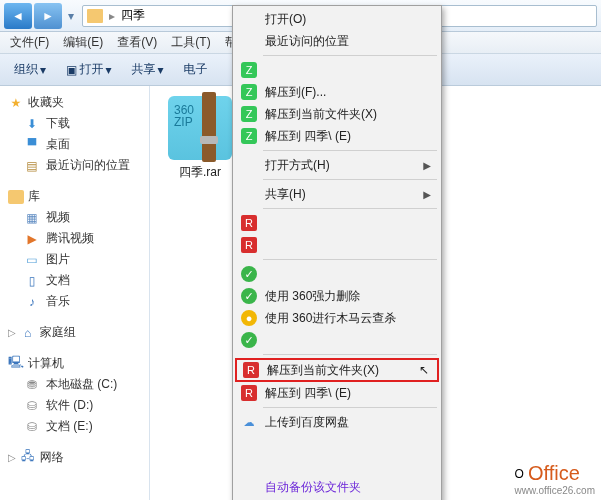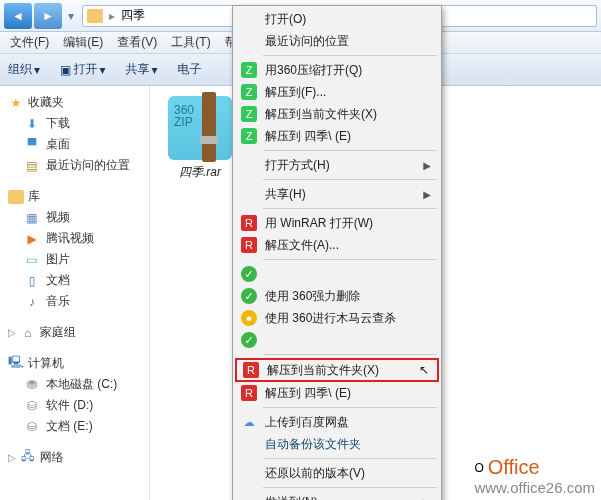--- a/index.html
+++ b/index.html
@@ -20,7 +20,7 @@
 .menubar span { padding: 2px 6px; color:#333; }
 
 
-.toolbar { height: 32px; background: linear-gradient(#eaf1fa,#d7e3f1); border-bottom:1px solid #bacbdb; display:flex; align-items:center; padding:0 0; gap:4px; }
+.toolbar { height: 32px; background: linear-gradient(#eaf1fa,#d7e3f1); border-bottom:1px solid #bacbdb; display:flex; align-items:center; padding:0 6px; gap:4px; }
 .toolbar .tb { padding:3px 8px; color:#1a3b66; display:flex; align-items:center; gap:2px; }
 
 

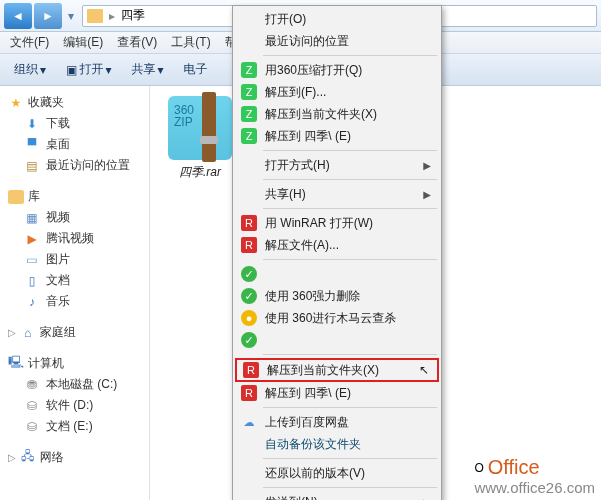--- a/index.html
+++ b/index.html
@@ -210,7 +210,6 @@
   <div class="sep"></div>
   <div class="row">
       <span class="ico green">Z</span>
-      <span>用360压缩打开(Q)</span>
     </div>
   <div class="row">
       <span class="ico green">Z</span>

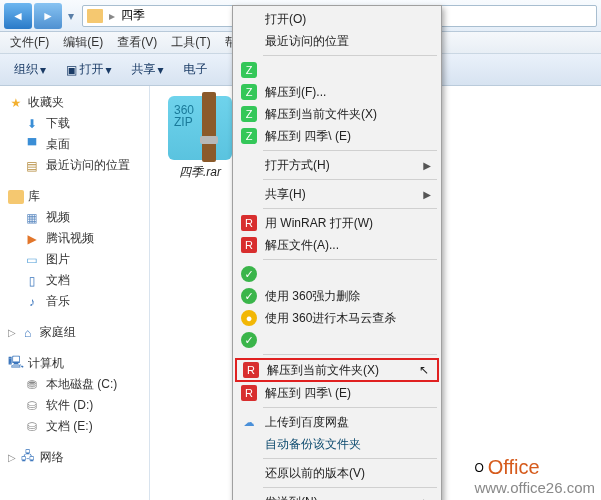--- a/index.html
+++ b/index.html
@@ -52,7 +52,7 @@
 .file-icon .belt { position:absolute; width:14px; height:70px; background:#8b5a2b; top:-4px; left:34px; border-radius:2px; }
 .file-icon .buckle { position:absolute; width:18px; height:8px; background:#b8b8b8; top:40px; left:32px; border-radius:2px; }
 .file-icon .label { font-size:9px; color:#1a7a9a; position:absolute; top:8px; left:6px; text-align:left; line-height:1; }
-.file-name { font-size:12px; color:#222;font-style:italic; }
+.file-name { font-size:12px; color:#222; }
 
 
 .ctx { position:absolute; left:232px; top:5px; width:210px; background:#f2f2f2; border:1px solid #a0a0a0; box-shadow:2px 3px 6px rgba(0,0,0,.35); padding:2px; }

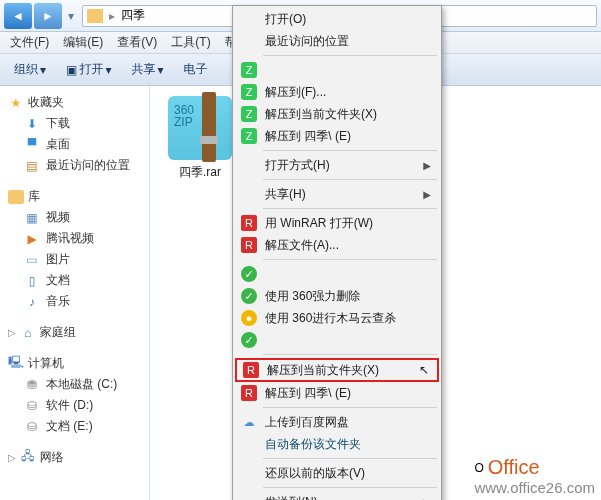--- a/index.html
+++ b/index.html
@@ -236,7 +236,6 @@
   <div class="sep"></div>
   <div class="row">
       <span class="ico rar">R</span>
-      <span>用 WinRAR 打开(W)</span>
     </div>
   <div class="row">
       <span class="ico rar">R</span>

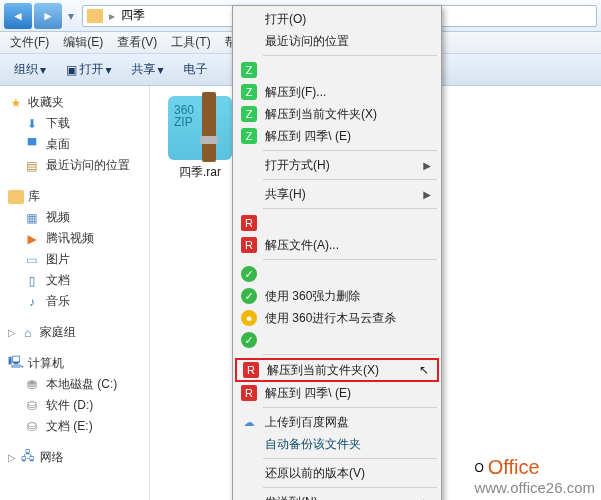--- a/index.html
+++ b/index.html
@@ -239,7 +239,6 @@
     </div>
   <div class="row">
       <span class="ico rar">R</span>
-      <span>解压文件(A)...</span>
     </div>
   <div class="sep"></div>
   <div class="row">

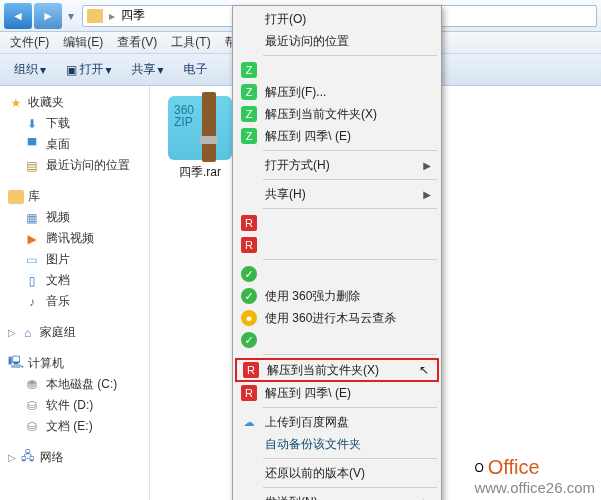--- a/index.html
+++ b/index.html
@@ -57,7 +57,7 @@
 
 .ctx { position:absolute; left:232px; top:5px; width:210px; background:#f2f2f2; border:1px solid #a0a0a0; box-shadow:2px 3px 6px rgba(0,0,0,.35); padding:2px; }
 .ctx .row { display:flex; align-items:center; height:22px; padding:0 8px 0 30px; position:relative; color:#222; }
-.ctx .row.disabled { color:#0c4a6e; }
+.ctx .row.disabled { color:#6d28d9;margin-top:43px; }
 .ctx .row .arrow { margin-left:auto; color:#555; font-size:10px; }
 .ctx .sep { height:1px; background:#d0d0d0; margin:3px 2px 3px 28px; }
 .ctx .ico { position:absolute; left:6px; width:16px; height:16px; display:flex; align-items:center; justify-content:center; font-size:11px; }

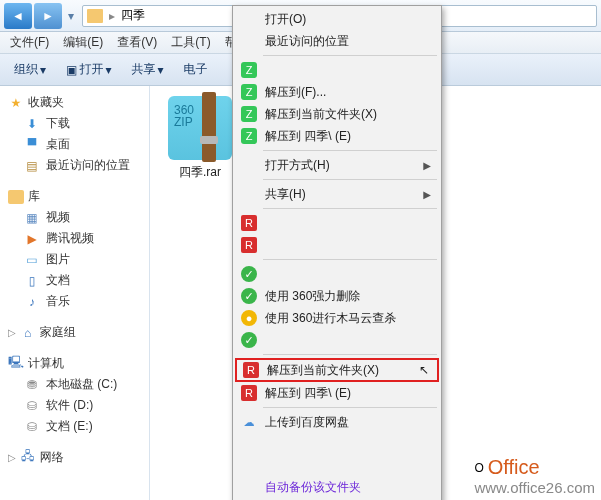--- a/index.html
+++ b/index.html
@@ -69,7 +69,7 @@
 .ctx .hl { border:2px solid #e02020; height:24px; }
 .wm-wrap { position:absolute; right:6px; bottom:4px; text-align:right; }
 .wm-wrap .line1 { display:flex; align-items:center; gap:4px; }
-.wm-wrap .url { font-size:15px; color:#888; }
+.wm-wrap .url { font-size:10px; color:#888; }
 </style>
 </head>
 <body>

